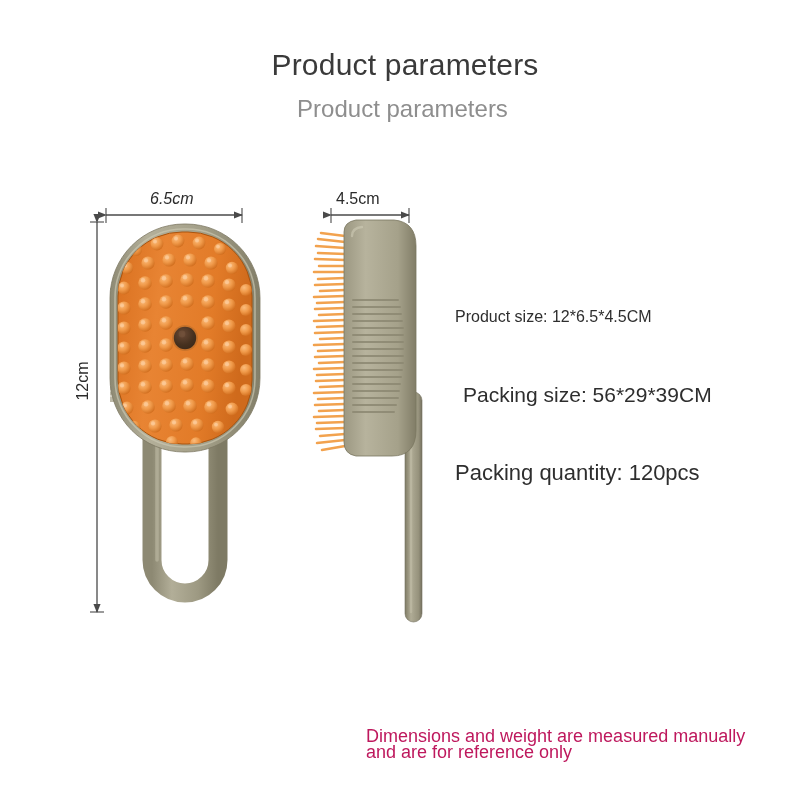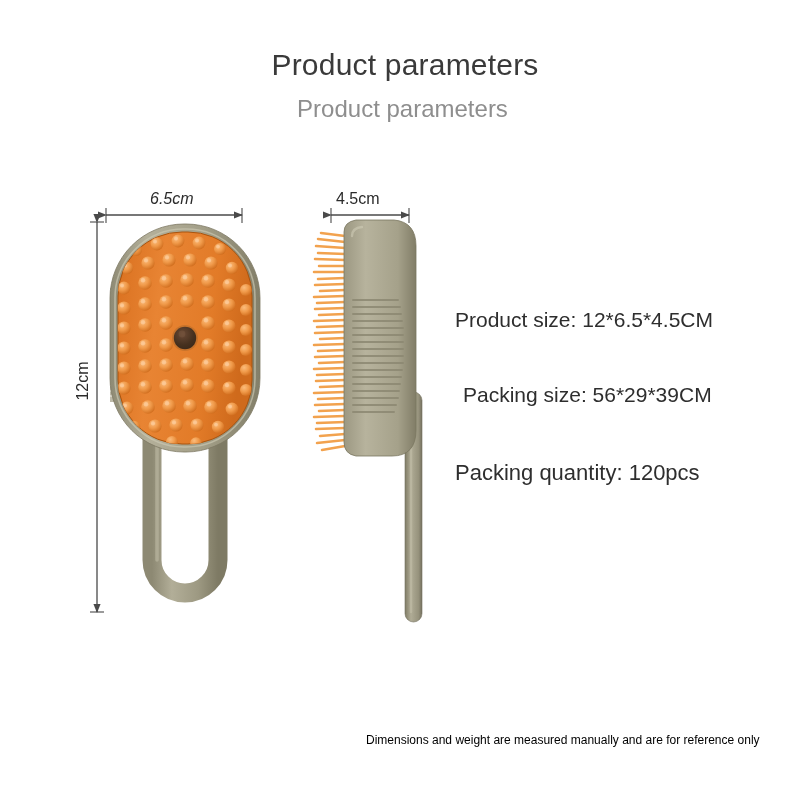--- a/index.html
+++ b/index.html
@@ -41,7 +41,7 @@
     color: #2e2e2e;
     white-space: nowrap;
   }
-  #spec-product { left: 455px; top: 308px; font-size: 21px; }
+  #spec-product { left: 455px; top: 308px; font-size: 16px; }
   #spec-packing { left: 455px; top: 383px; font-size: 21px; margin-left: 8px; }
   #spec-qty     { left: 455px; top: 460px; font-size: 22px; }
 

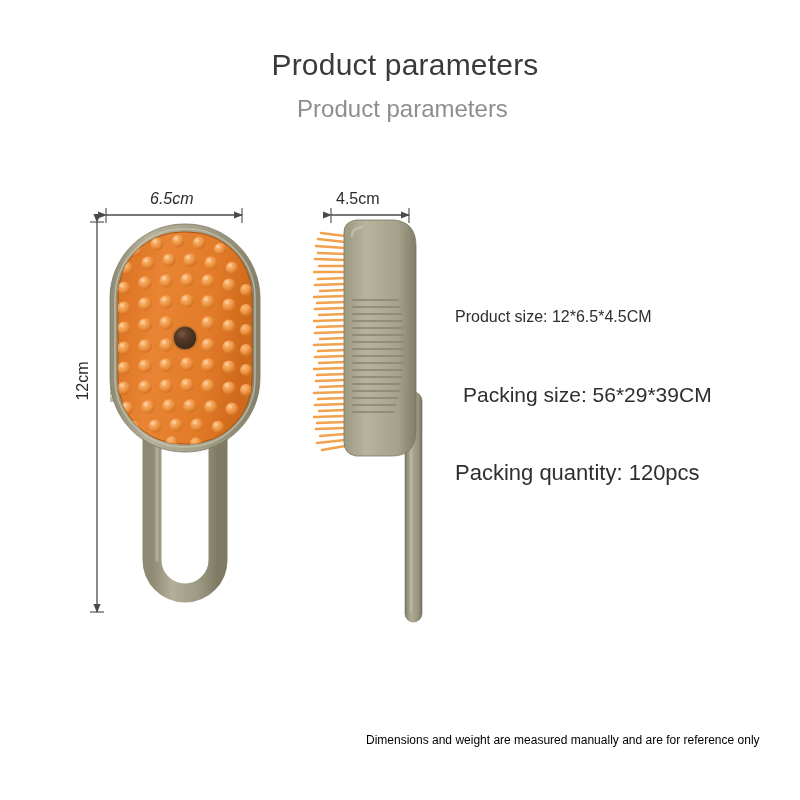--- a/index.html
+++ b/index.html
@@ -49,9 +49,9 @@
     position: absolute;
     left: 366px; top: 728px;
     width: 400px;
-    font-size: 12px;
-    line-height: 24px;
-    color: #000000;
+    font-size: 18px;
+    line-height: 16px;
+    color: #be185d;
   }
 
   

